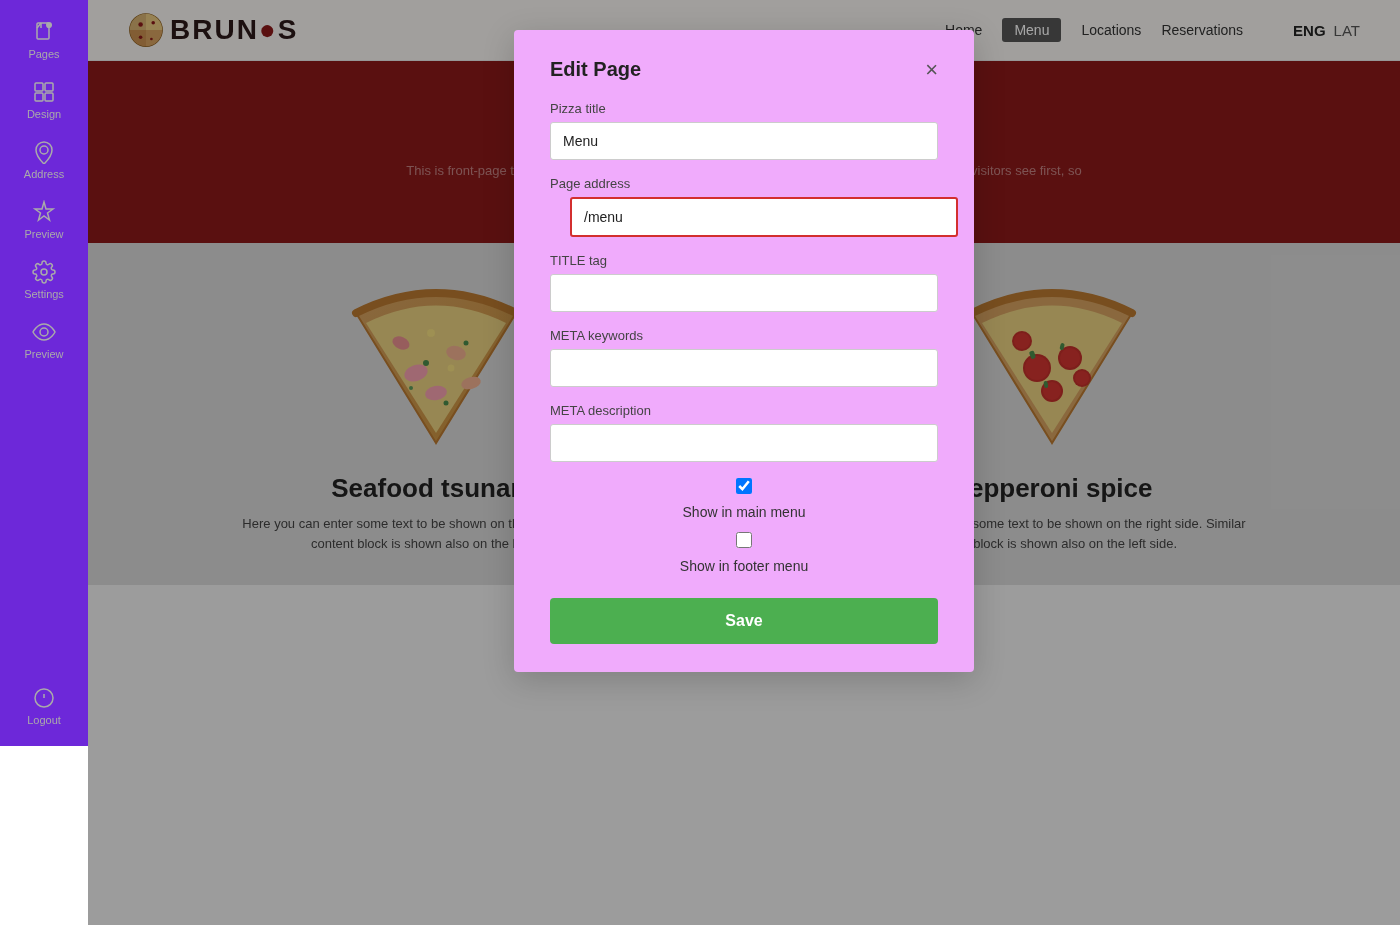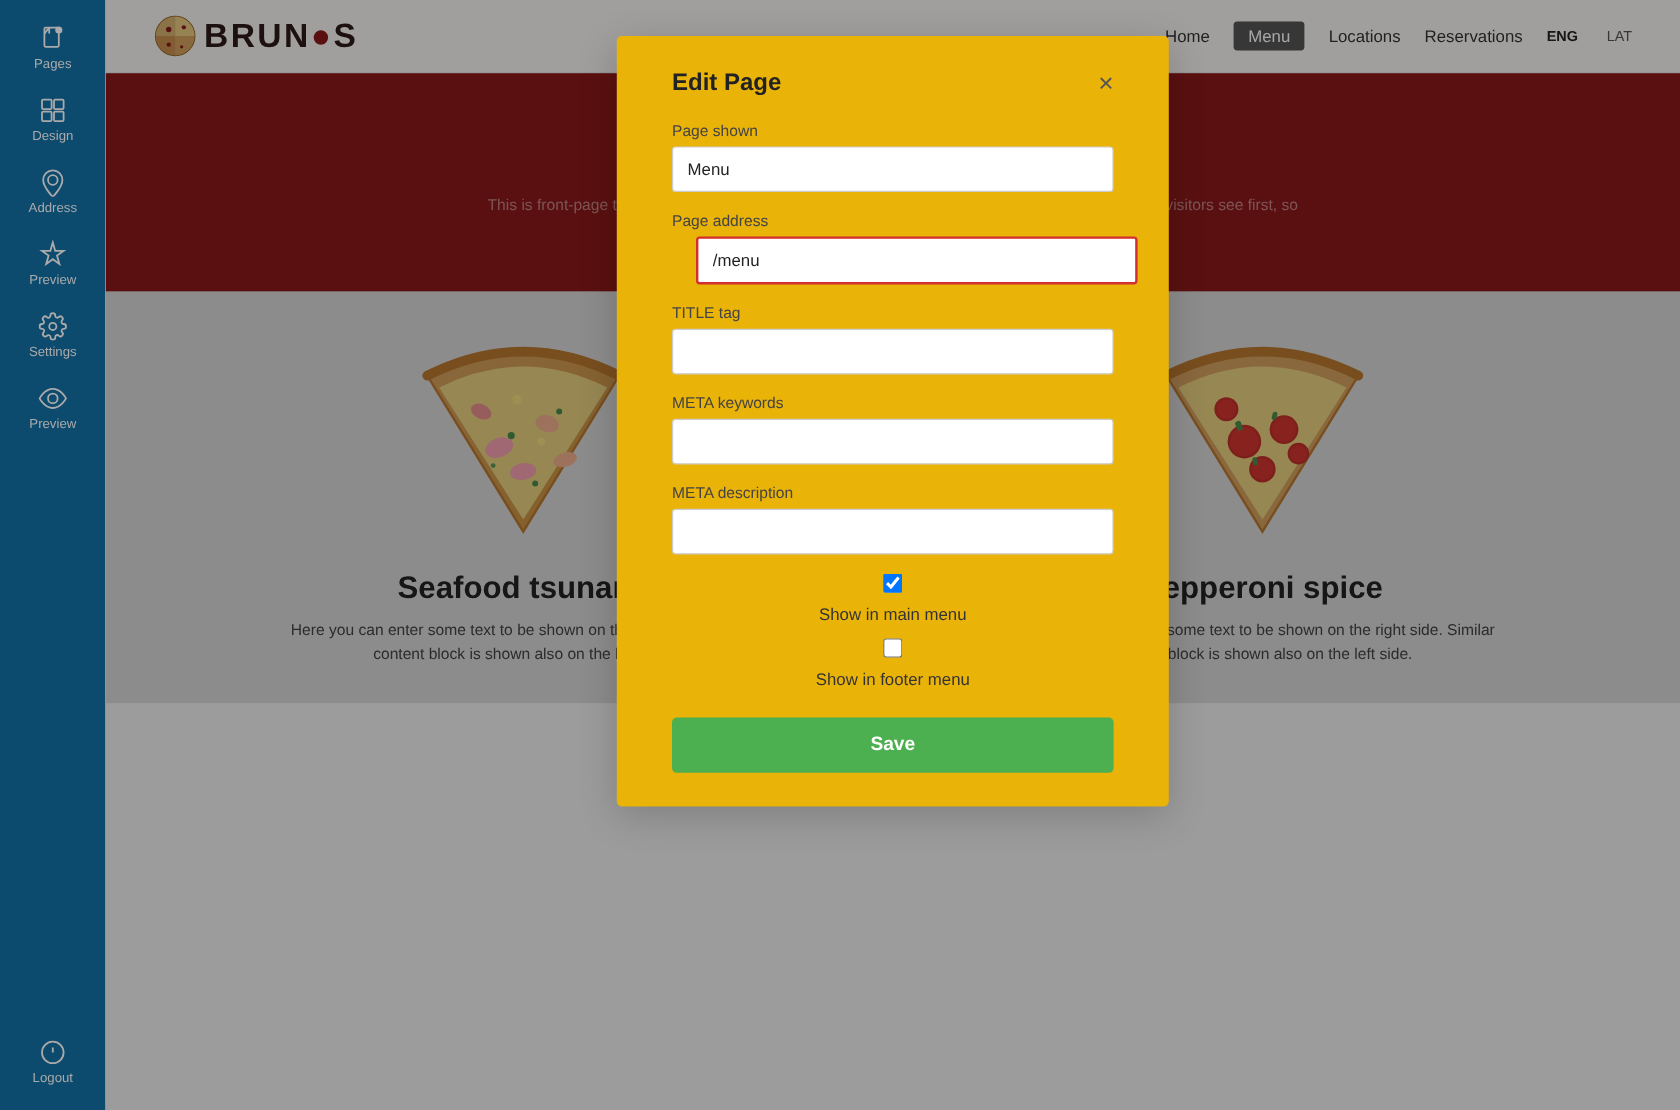--- a/index.html
+++ b/index.html
@@ -91,9 +91,10 @@
     }
     .site-nav-lang {
       display: flex;
-      gap: 24px;
-      font-size: 12px;
+      gap: 8px;
+      font-size: 15px;
       color: #555;
+      margin-left: 30px;
     }
     .site-nav-lang .active-lang { font-weight: bold; color: #222; }
 

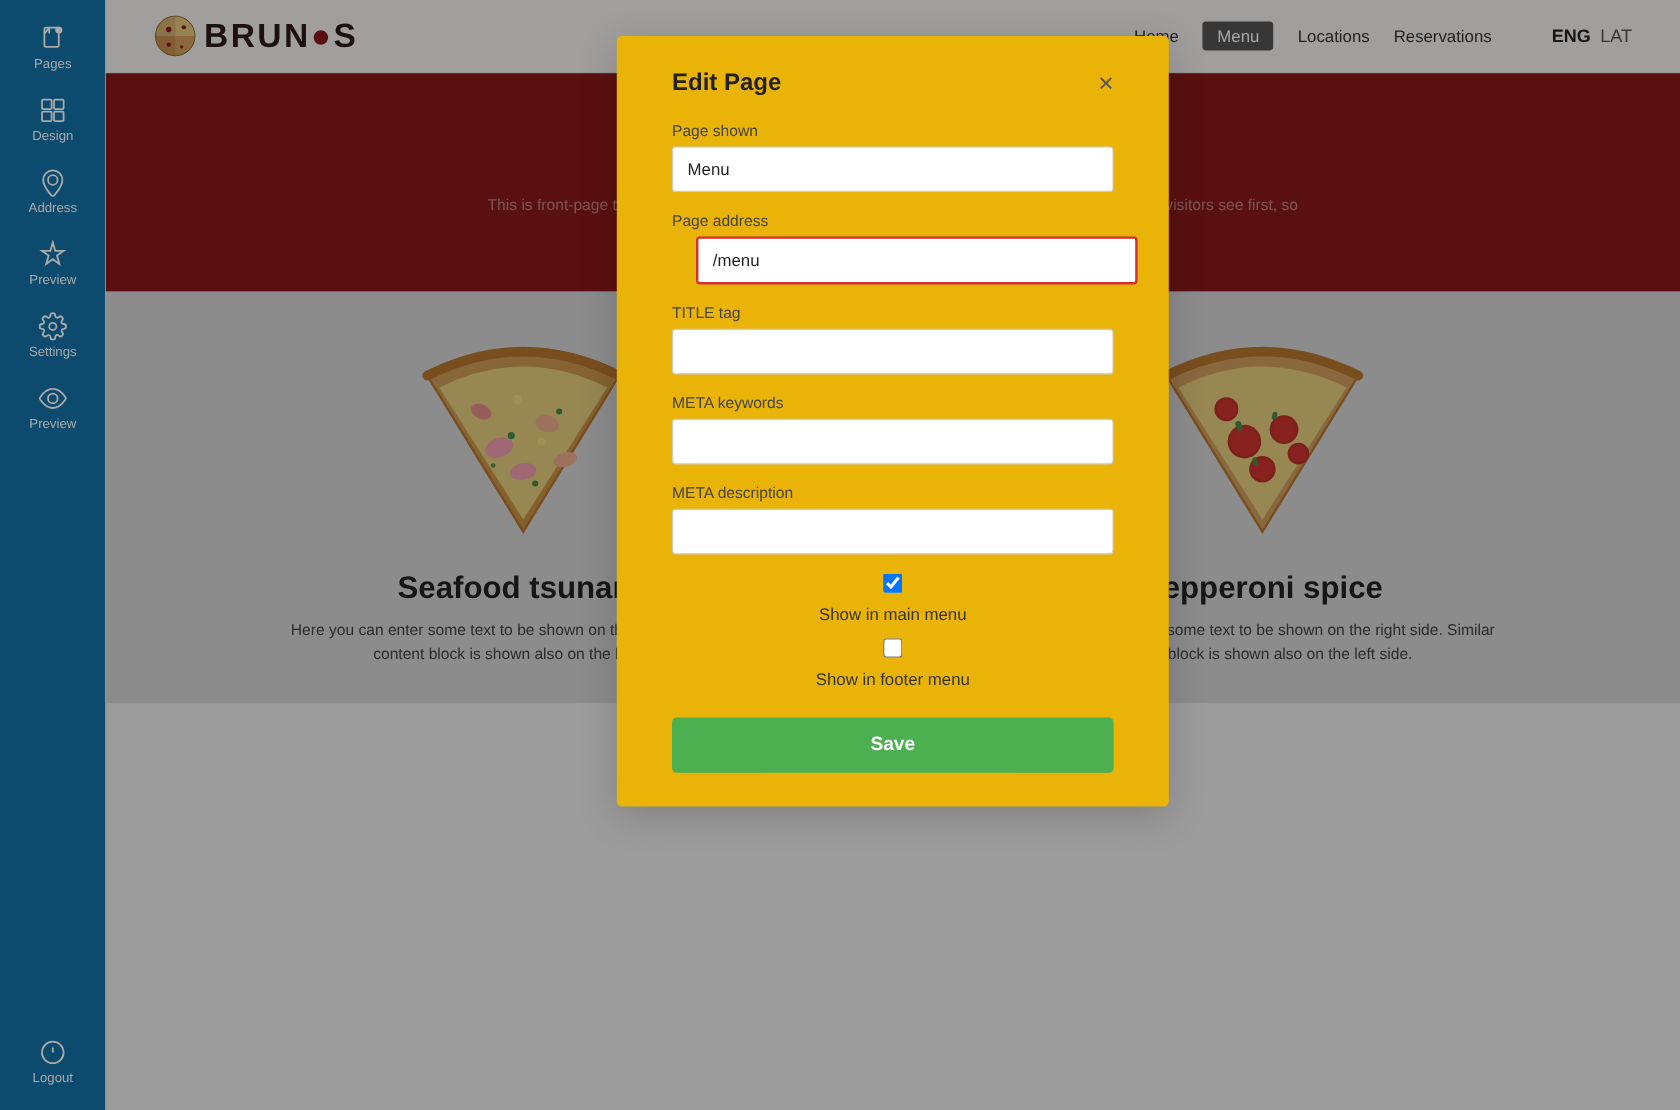--- a/index.html
+++ b/index.html
@@ -8,13 +8,13 @@
     
     .sidebar {
       width: 88px;
-      background: #0c4a6e;
+      background: #6d28d9;
       display: flex;
       flex-direction: column;
       align-items: center;
       padding: 10px 0;
       flex-shrink: 0;
-      height: 925px;
+      height: 746px;
     }
     .sidebar-item {
       display: flex;

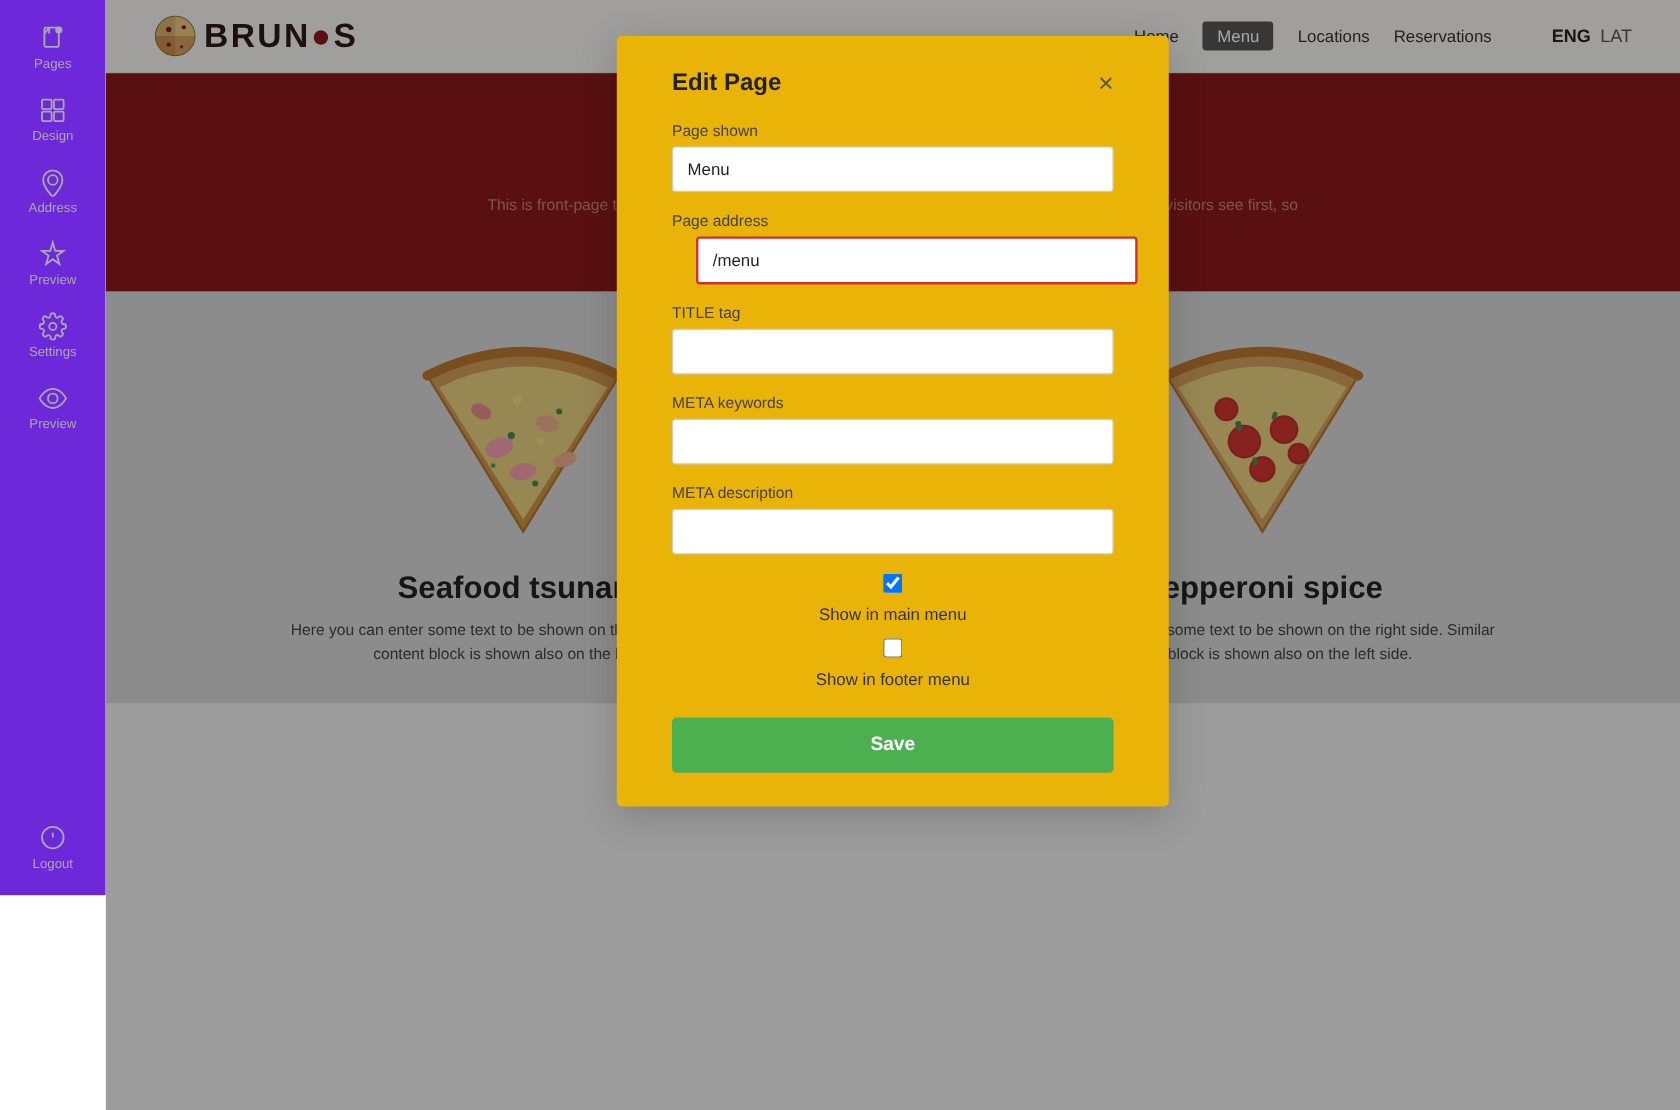--- a/index.html
+++ b/index.html
@@ -168,10 +168,10 @@
 
     
     .modal {
-      background: #eab308;
+      background: #f0abfc;
       border-radius: 4px;
       width: 460px;
-      padding: 28px 46px;
+      padding: 28px 36px;
       position: relative;
       box-shadow: 0 8px 32px rgba(0,0,0,0.18);
     }

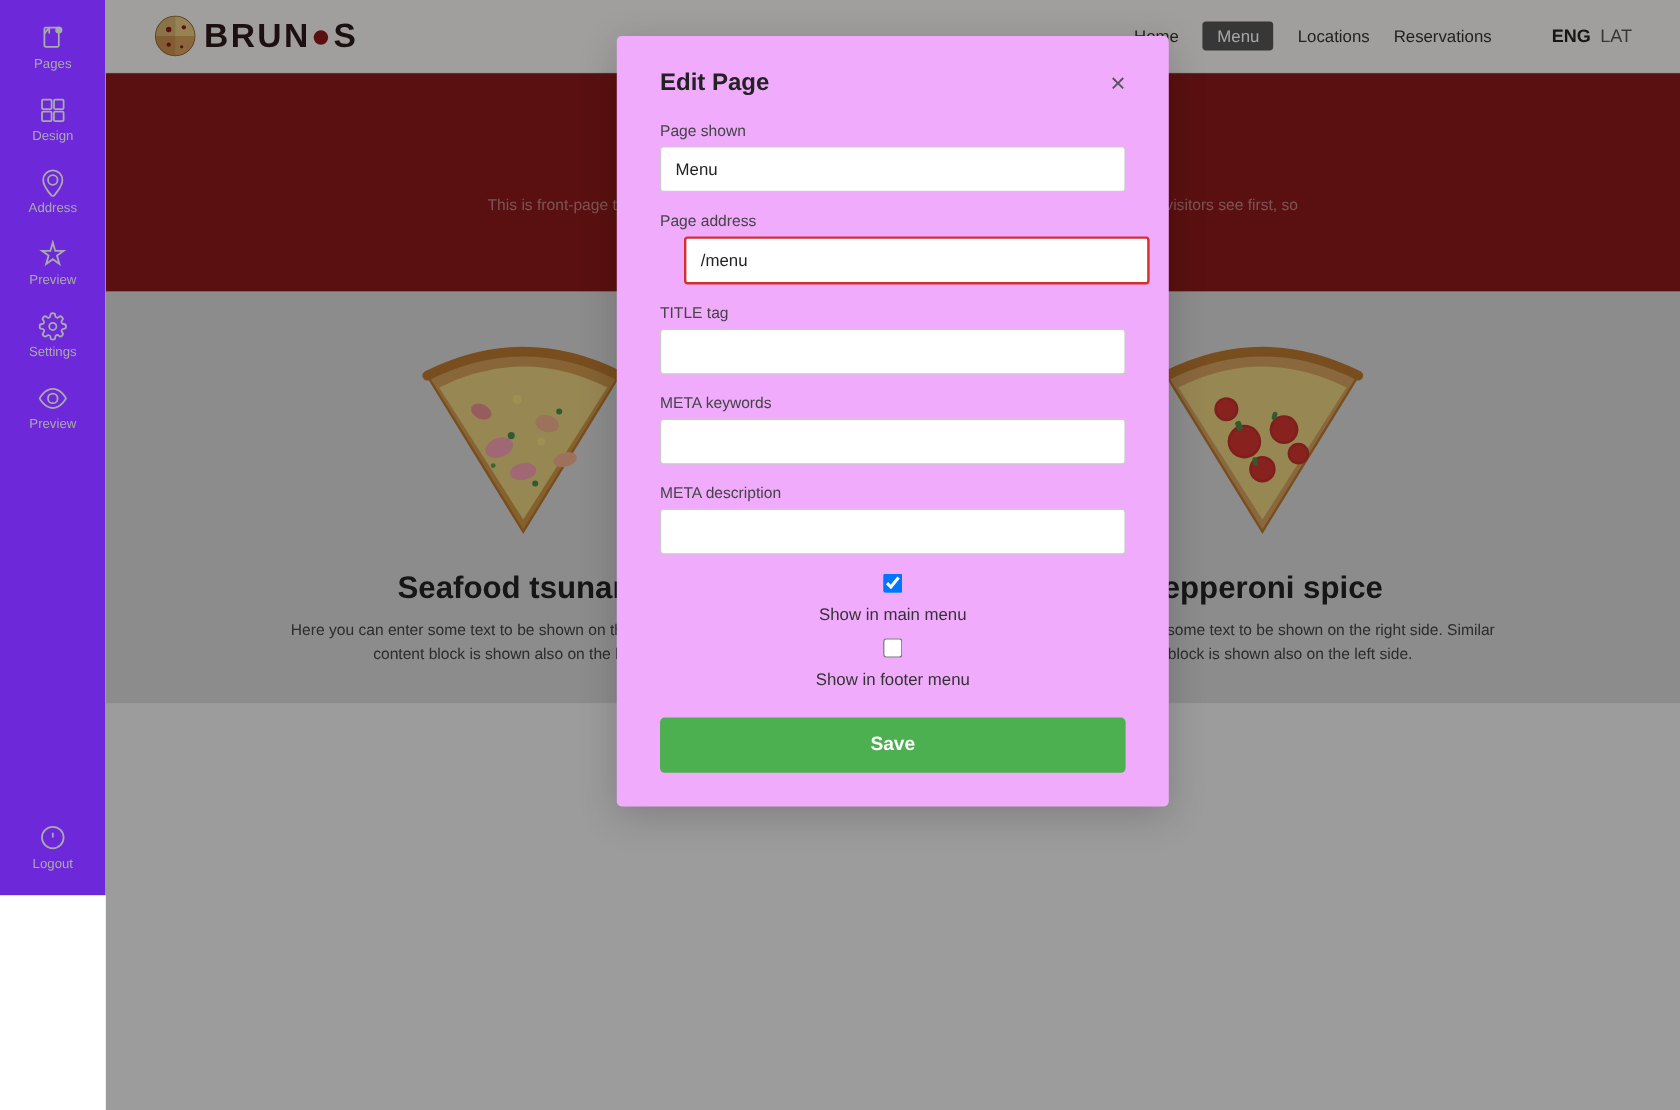--- a/index.html
+++ b/index.html
@@ -417,7 +417,7 @@
       </div>
 
       <div class="form-group">
-        <label class="form-label">Page shown</label>
+        <label class="form-label">Pizza title</label>
         <input class="form-input" type="text" value="Menu" style="">
       </div>
 

